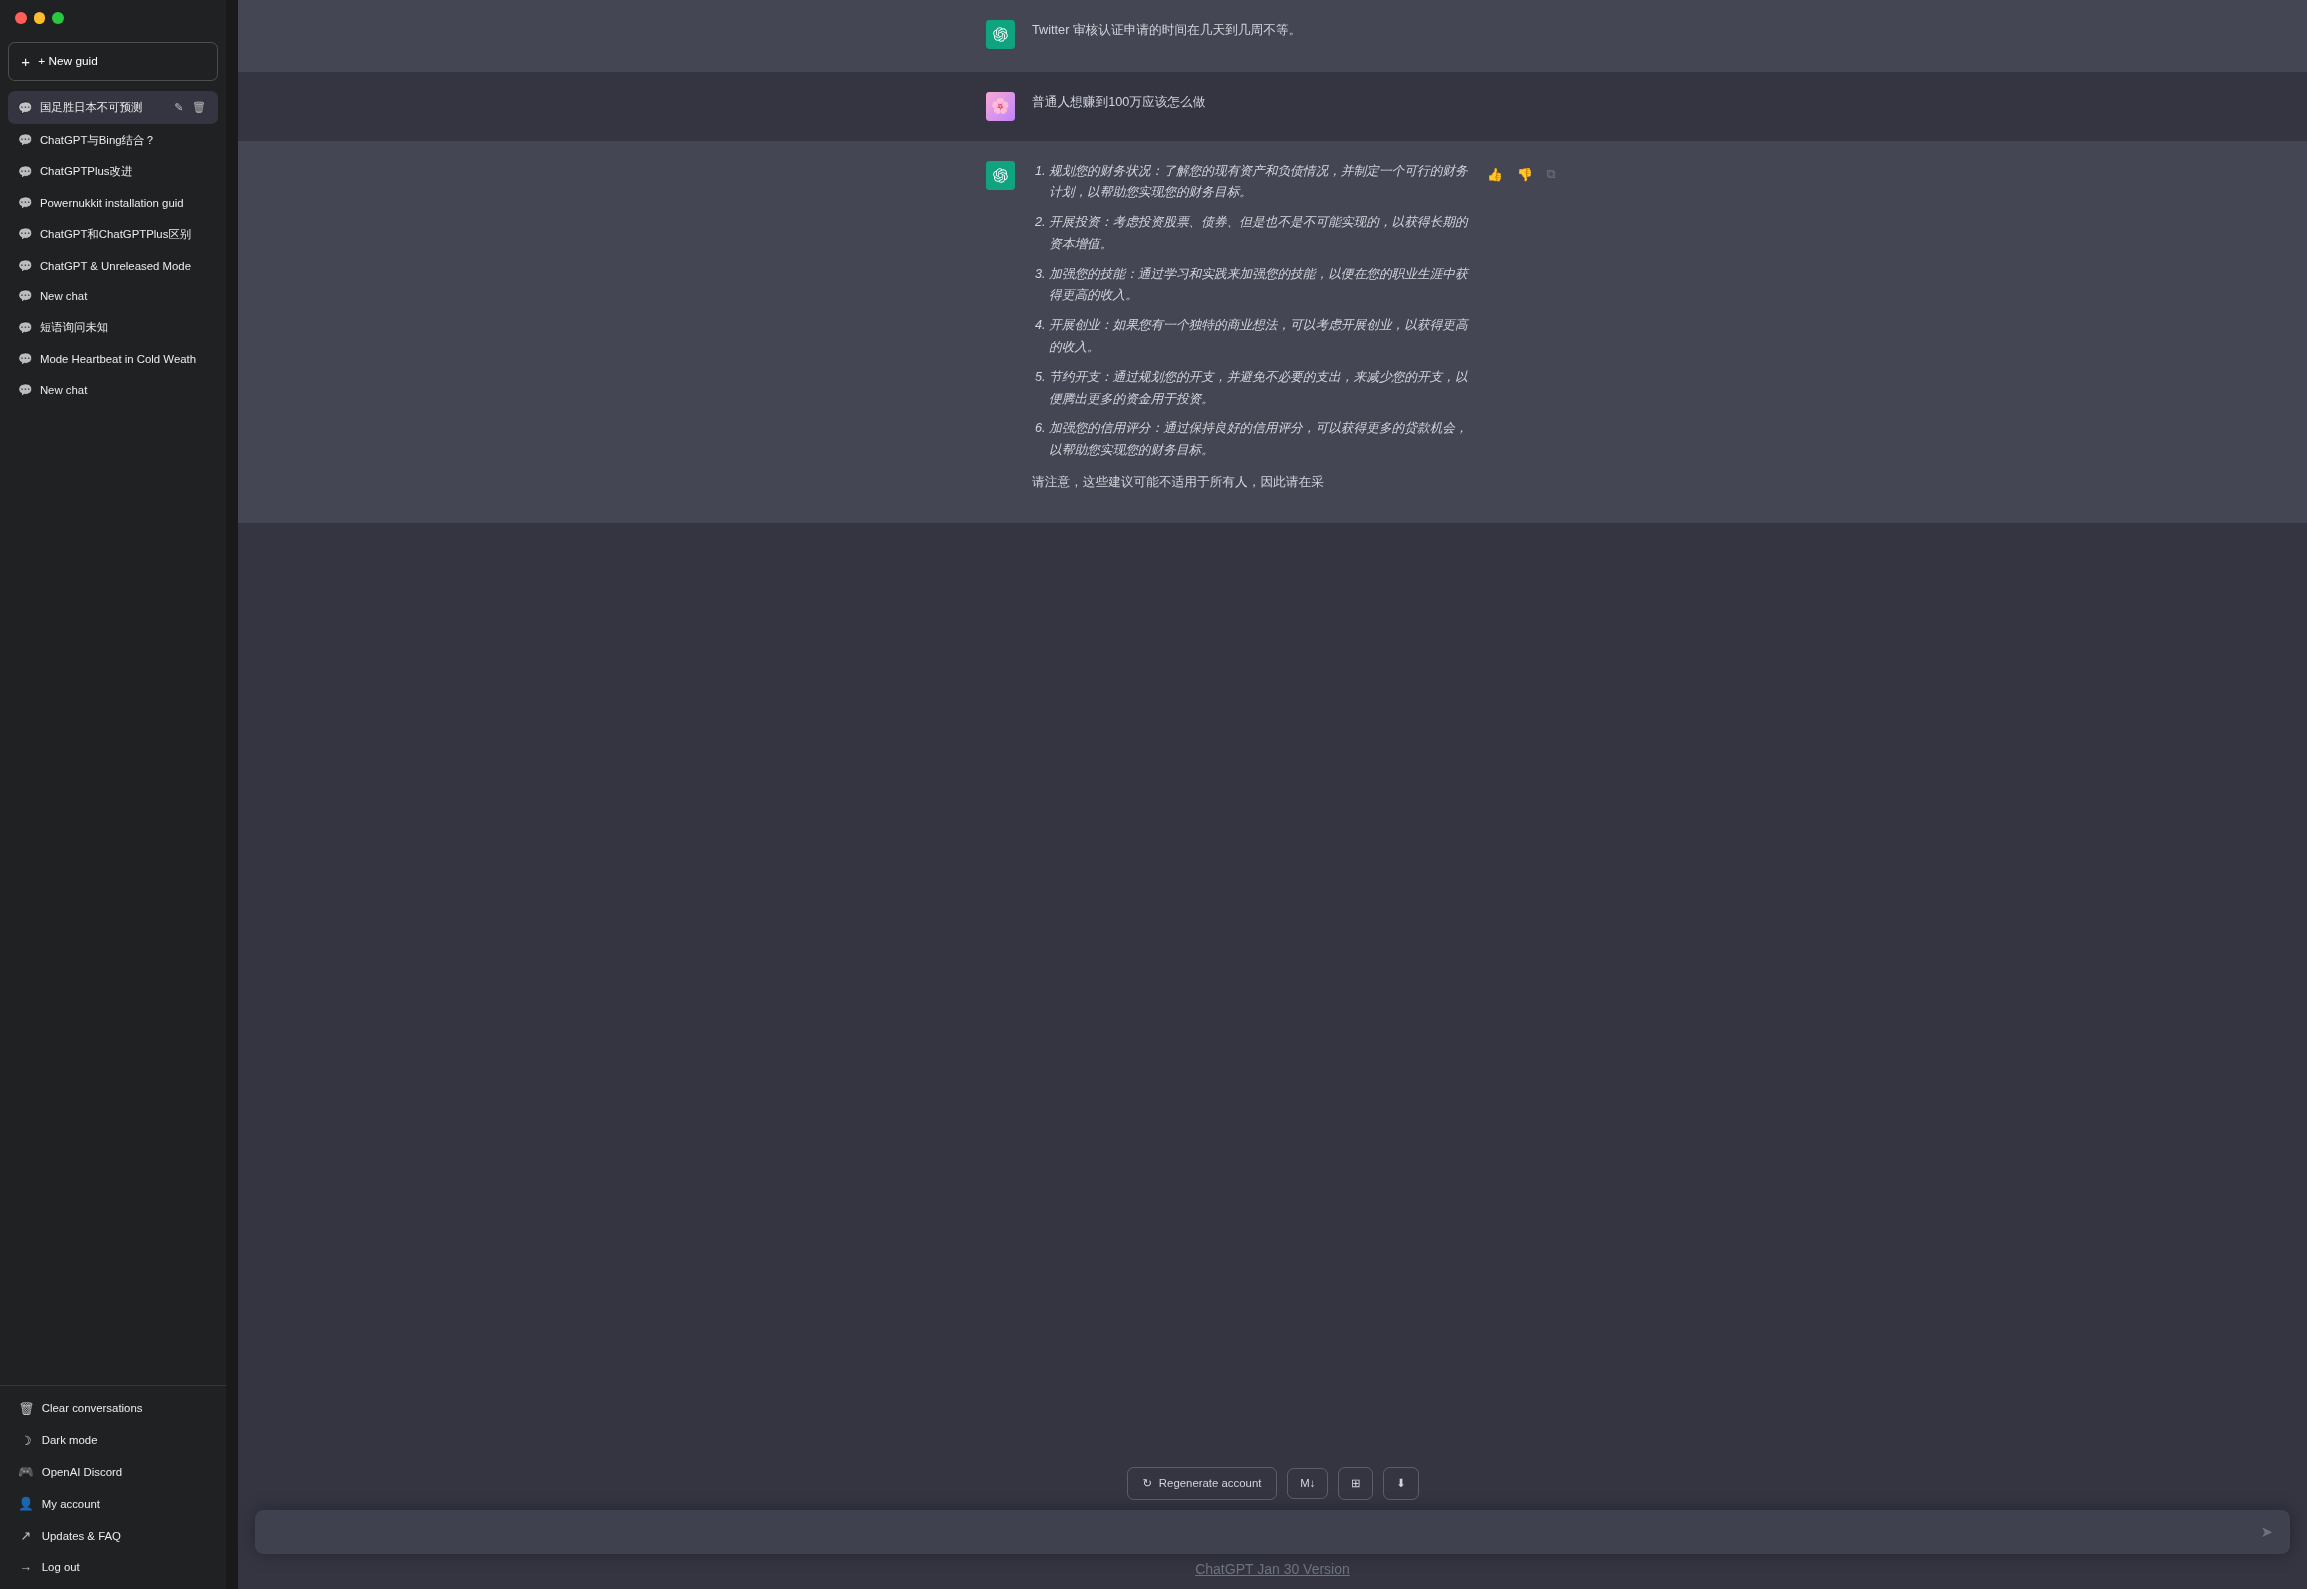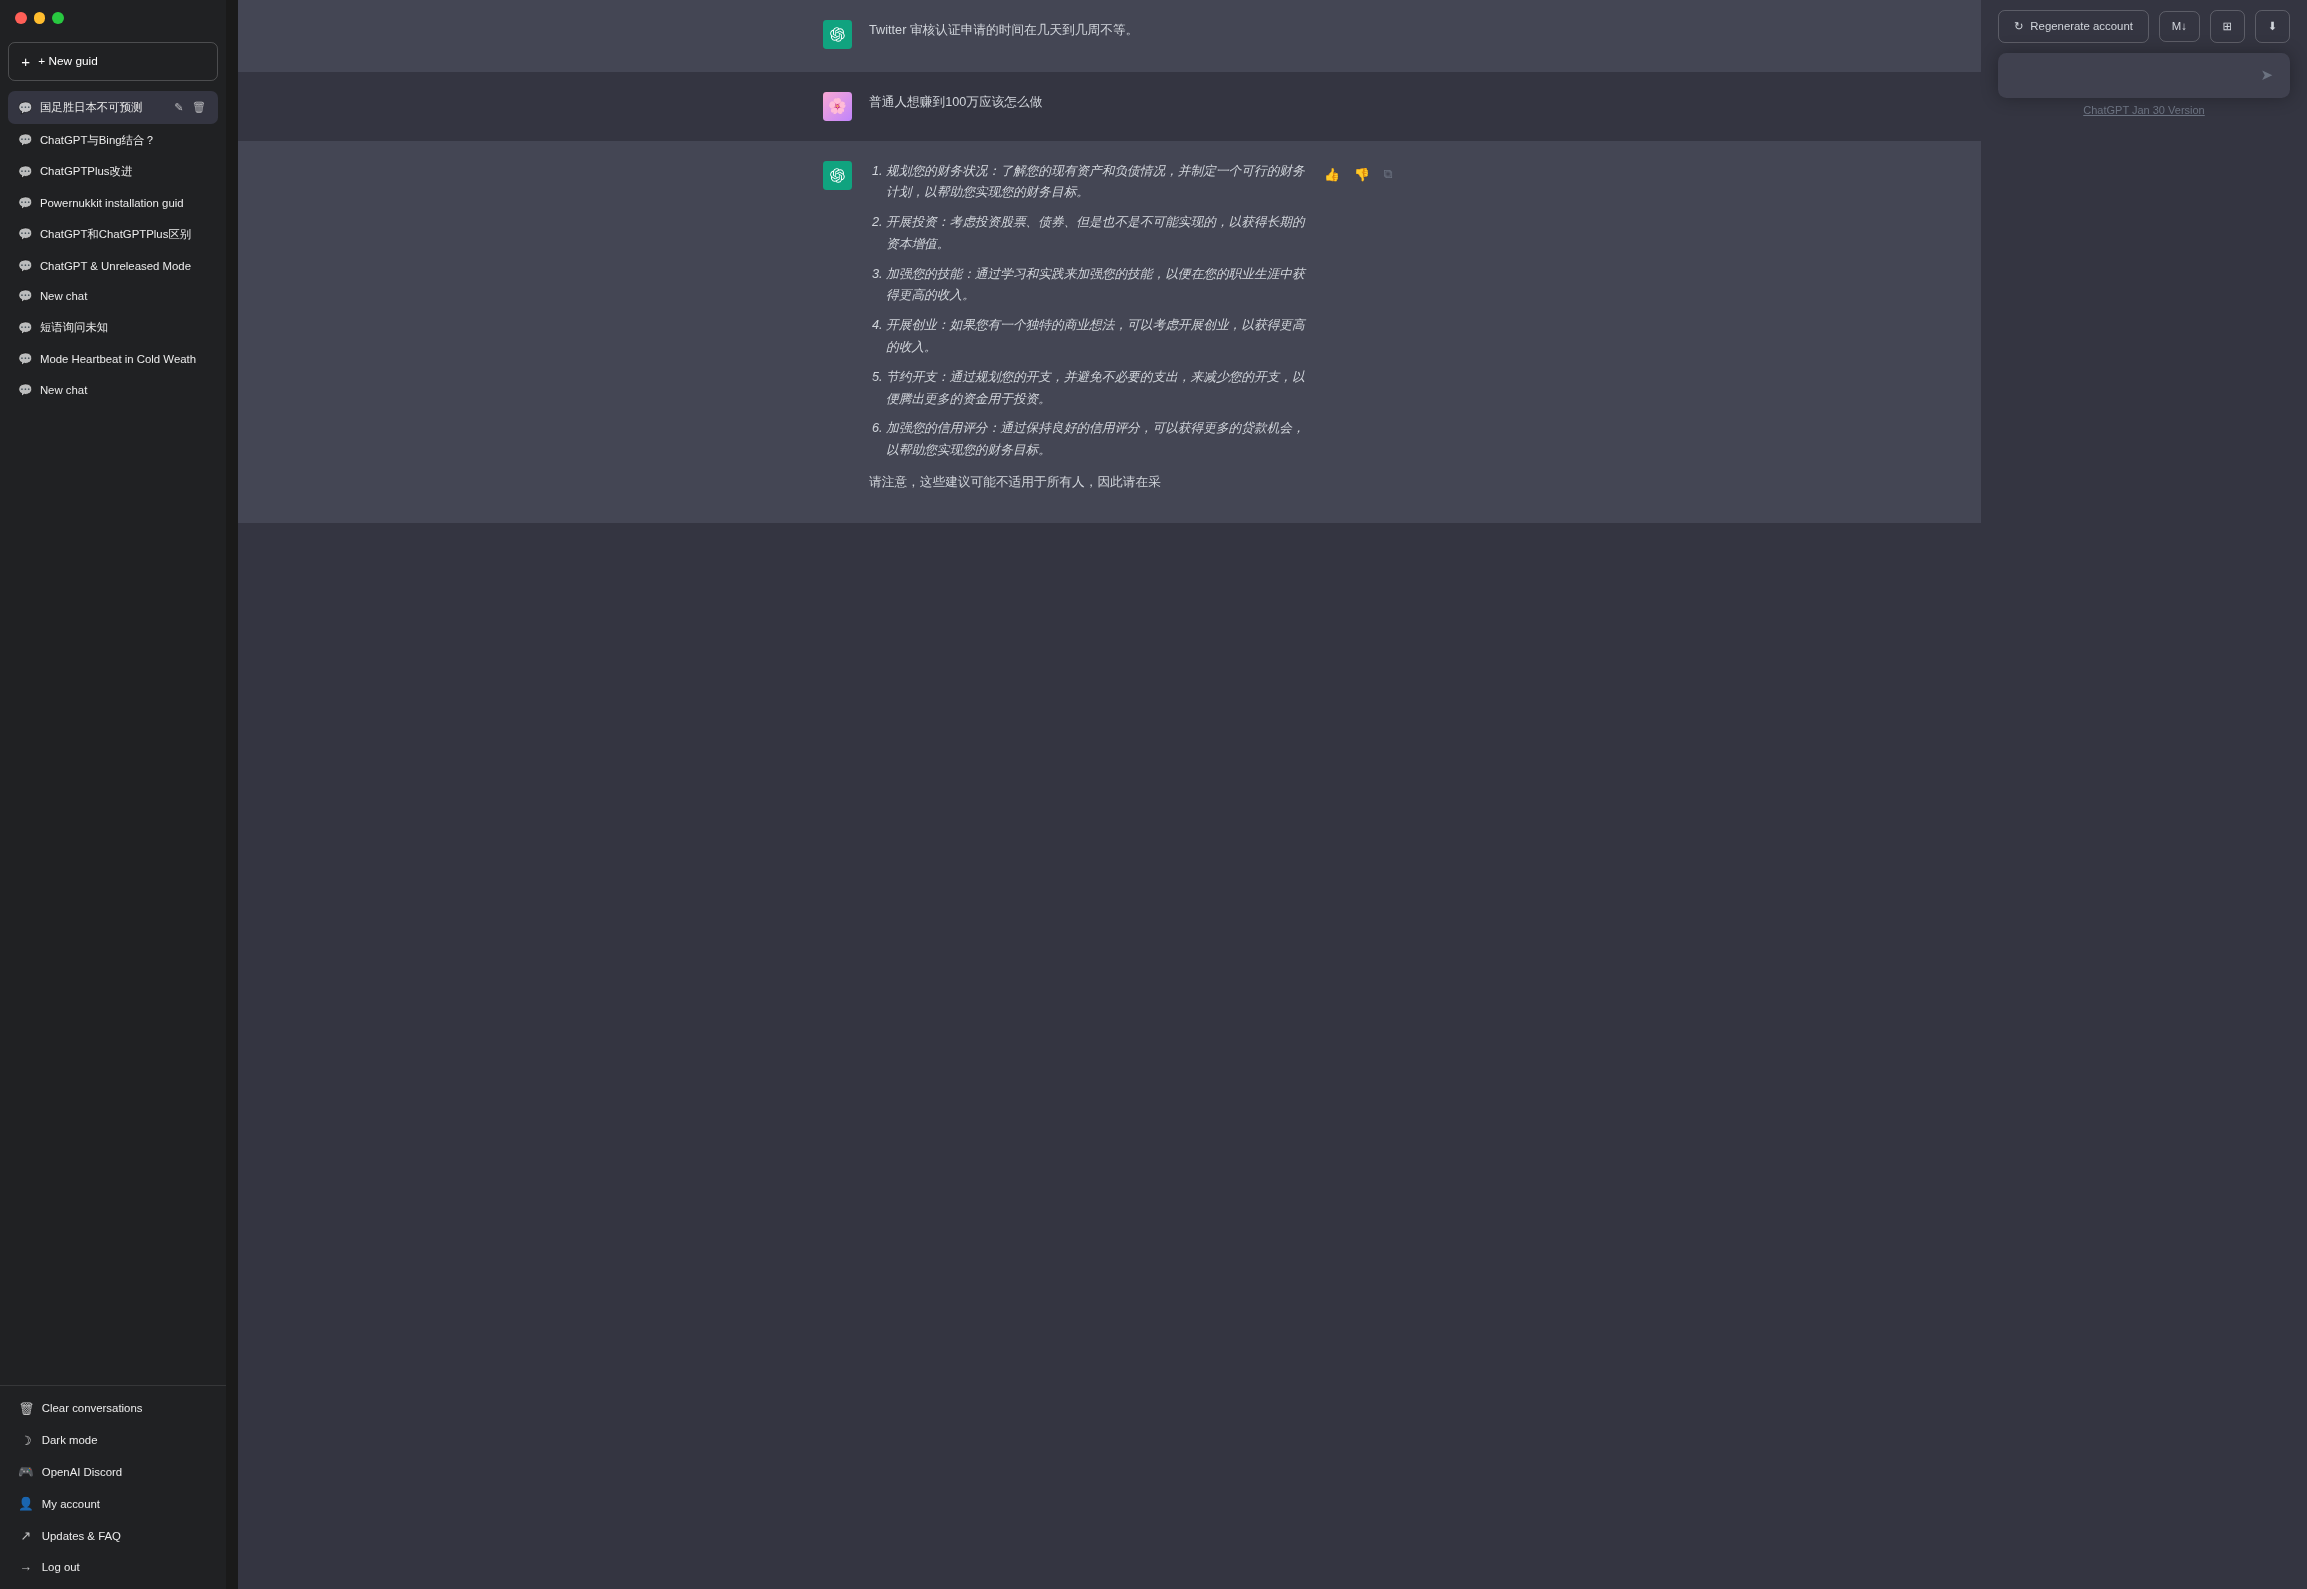--- a/index.html
+++ b/index.html
@@ -139,6 +139,7 @@
     .main {
       flex: 1;
       display: flex;
+      flex-direction: column;
       background: #343541;
       position: relative;
       overflow: hidden;

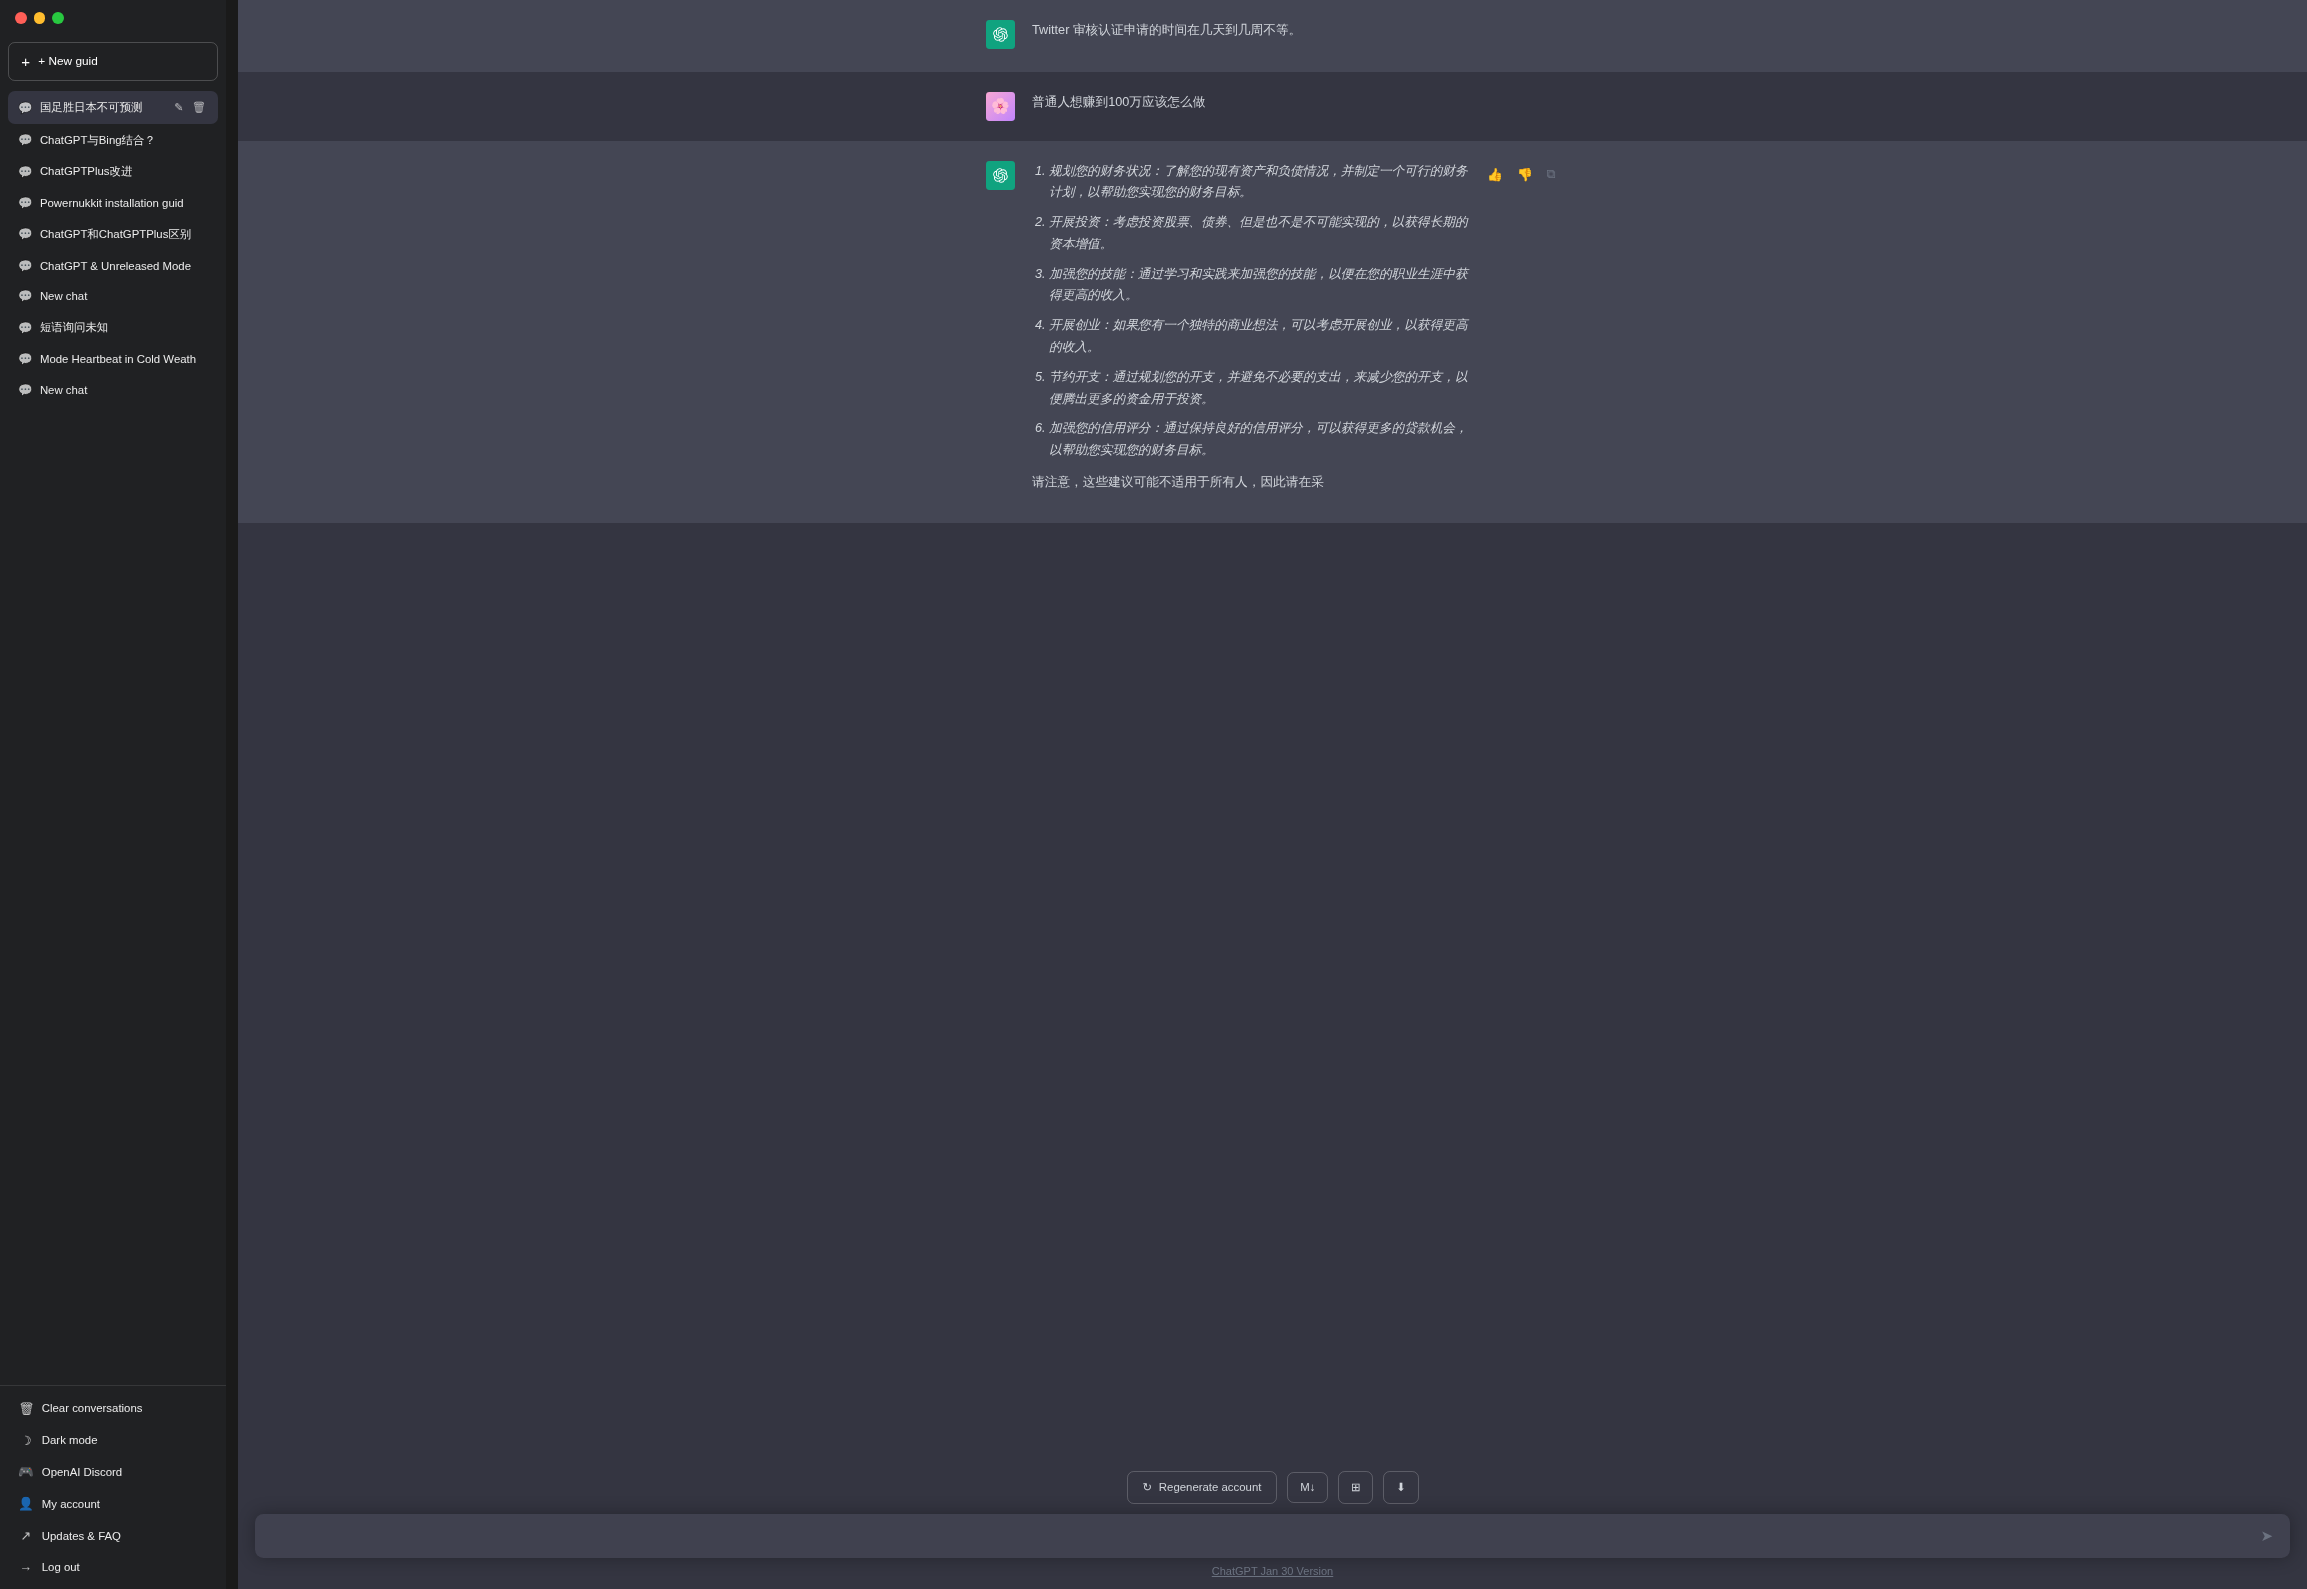--- a/index.html
+++ b/index.html
@@ -273,7 +273,7 @@
     .footer-text {
       text-align: center;
       color: #6b7280;
-      font-size: 11px;
+      font-size: 14px;
       margin-top: 6.8px;
       padding-bottom: 6.8px;
       text-decoration: underline;

